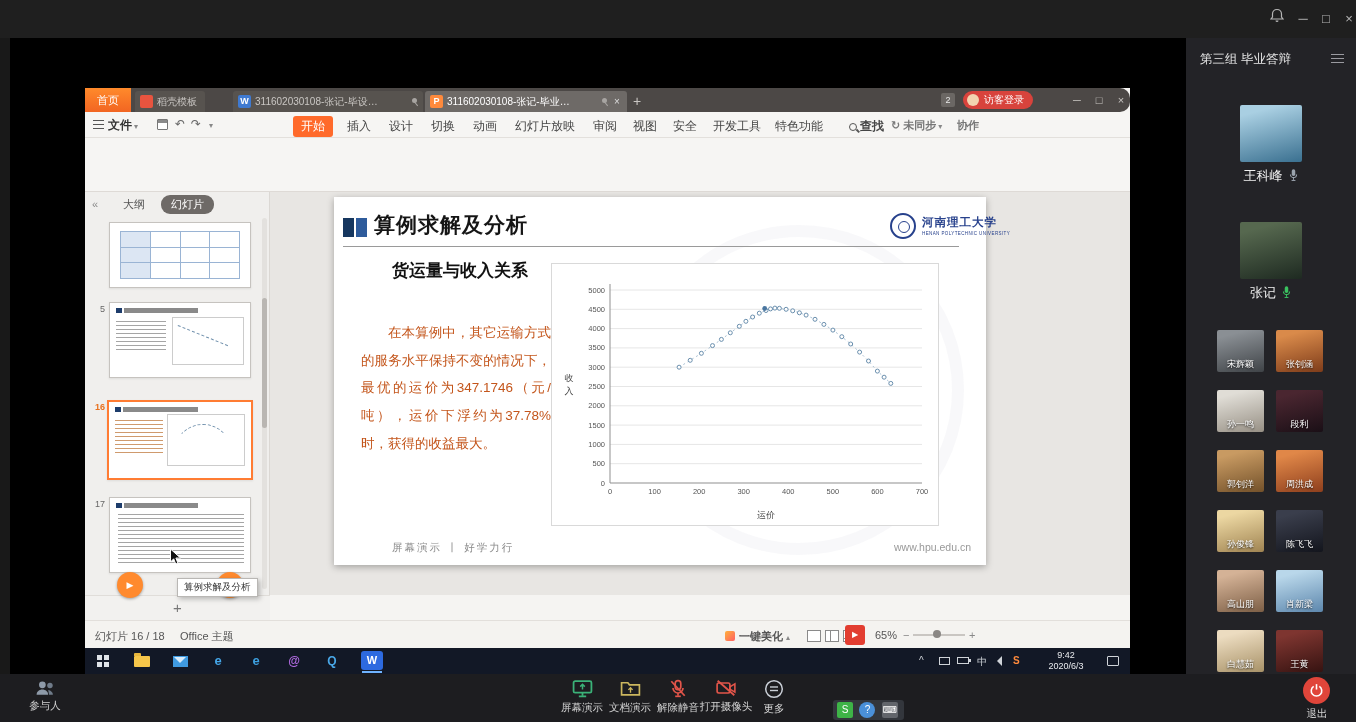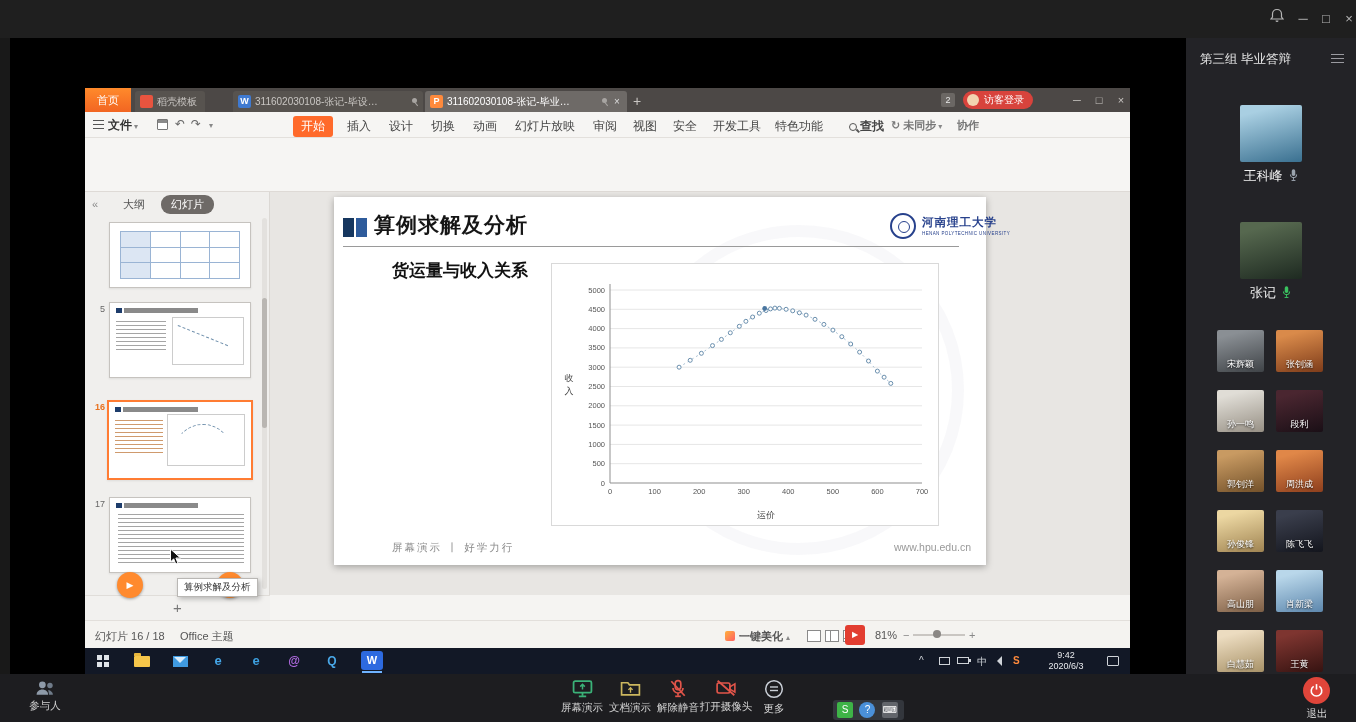--- a/index.html
+++ b/index.html
@@ -15,7 +15,7 @@
 .desktop{position:absolute;left:75px;top:50px;width:1045px;height:586px;}
 .wps{position:absolute;left:0;top:0;width:1045px;height:560px;background:#f5f4f2;}
 
-.tabbar{position:absolute;left:0;top:0;width:1045px;height:24px;background:#4c4846;}
+.tabbar{position:absolute;left:0;top:0;width:1045px;height:24px;background:#4c4846;border-radius:10px;}
 .tb-home{position:absolute;left:0;top:0;width:46px;height:24px;background:linear-gradient(#ff8a2b,#f26522);color:#fff;font-size:11px;text-align:center;line-height:24px;}
 .tb-tab{position:absolute;top:3px;height:21px;background:#57534f;color:#c9c6c3;font-size:10px;line-height:21px;padding:0 8px 0 22px;border-radius:3px 3px 0 0;}
 .tb-tab.active{background:#6e6a67;color:#fff;}

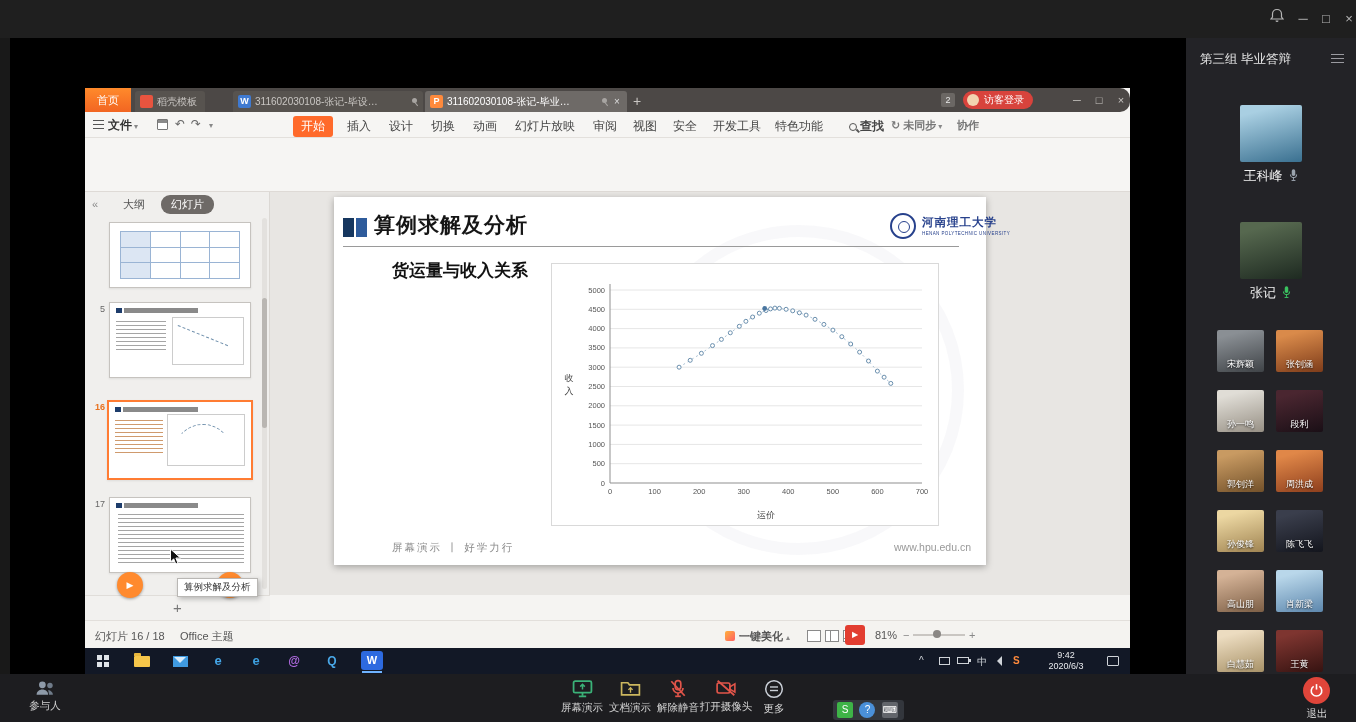--- a/index.html
+++ b/index.html
@@ -376,6 +376,7 @@
               <div class="en">HENAN POLYTECHNIC UNIVERSITY</div>
             </div>
             <div class="s-sub">货运量与收入关系</div>
+            <div class="s-body">在本算例中，其它运输方式的服务水平保持不变的情况下，最优的运价为347.1746（元/吨），运价下浮约为37.78%时，获得的收益最大。</div>
             <div class="s-chart">
               <svg id="chart-svg" width="386" height="261" viewBox="0 0 386 261">
                   <line x1="58" y1="219" x2="370" y2="219" stroke="#8f8f8f" stroke-width="1"></line>

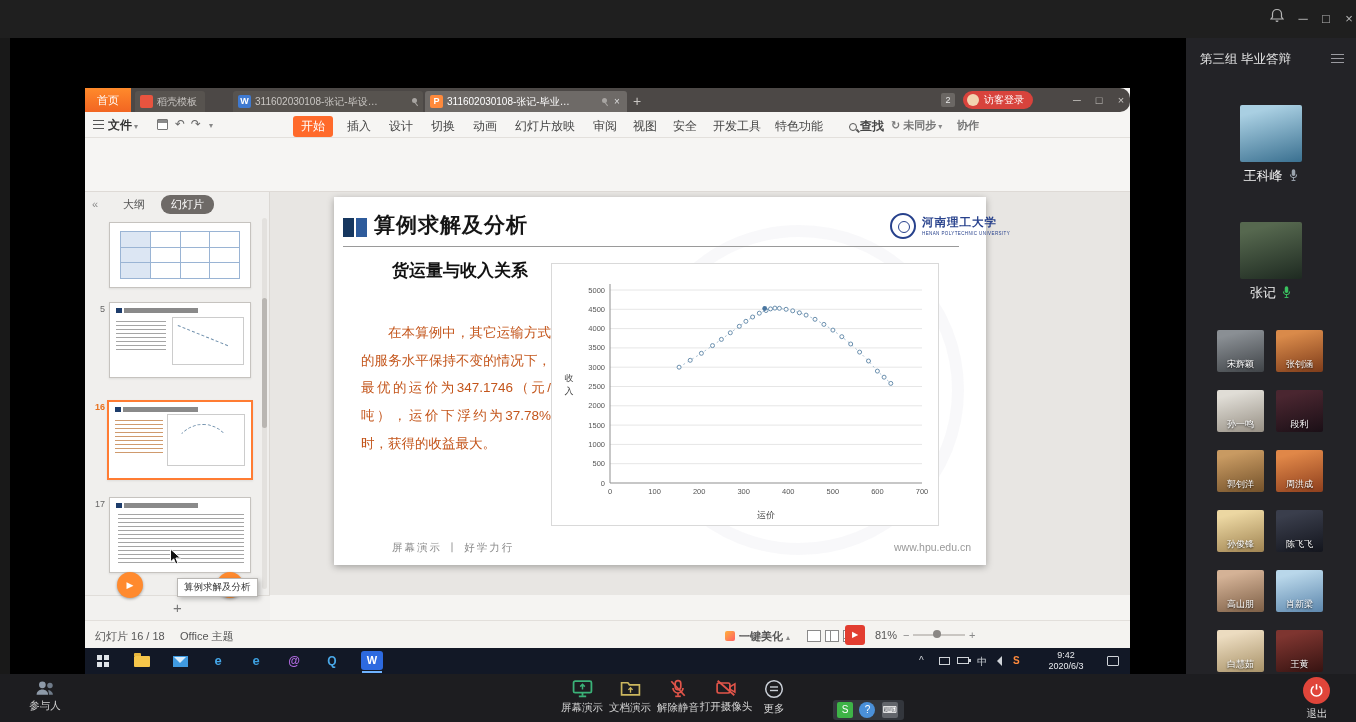--- a/index.html
+++ b/index.html
@@ -462,7 +462,7 @@
           <i class="vico b" style="left:740px"></i>
           <i class="vico c" style="left:758px"></i>
           <span class="playred">▶</span>
-          <span class="st" style="left:790px">81%</span>
+          <span class="st" style="left:790px">65%</span>
           <span class="st" style="left:818px;color:#888">−</span>
           <i class="ztrack"></i>
           <i class="zknob"></i>

